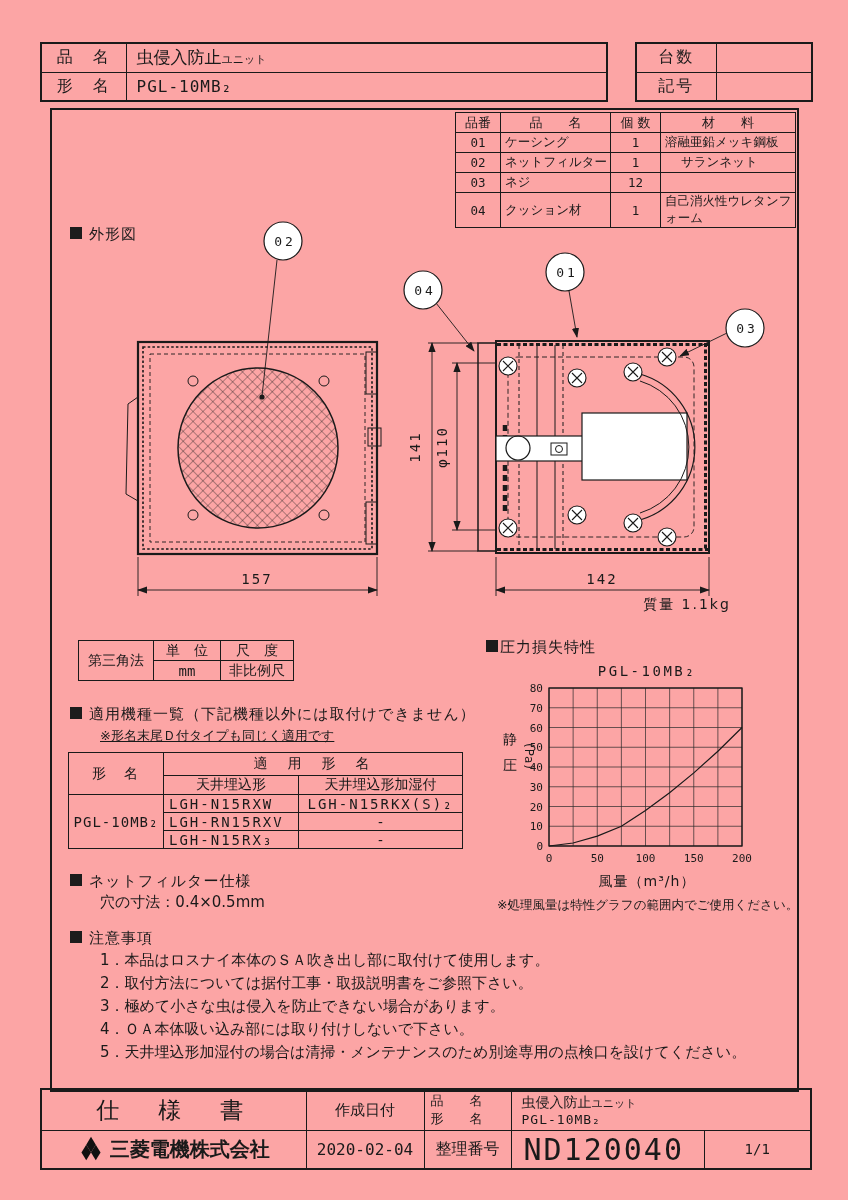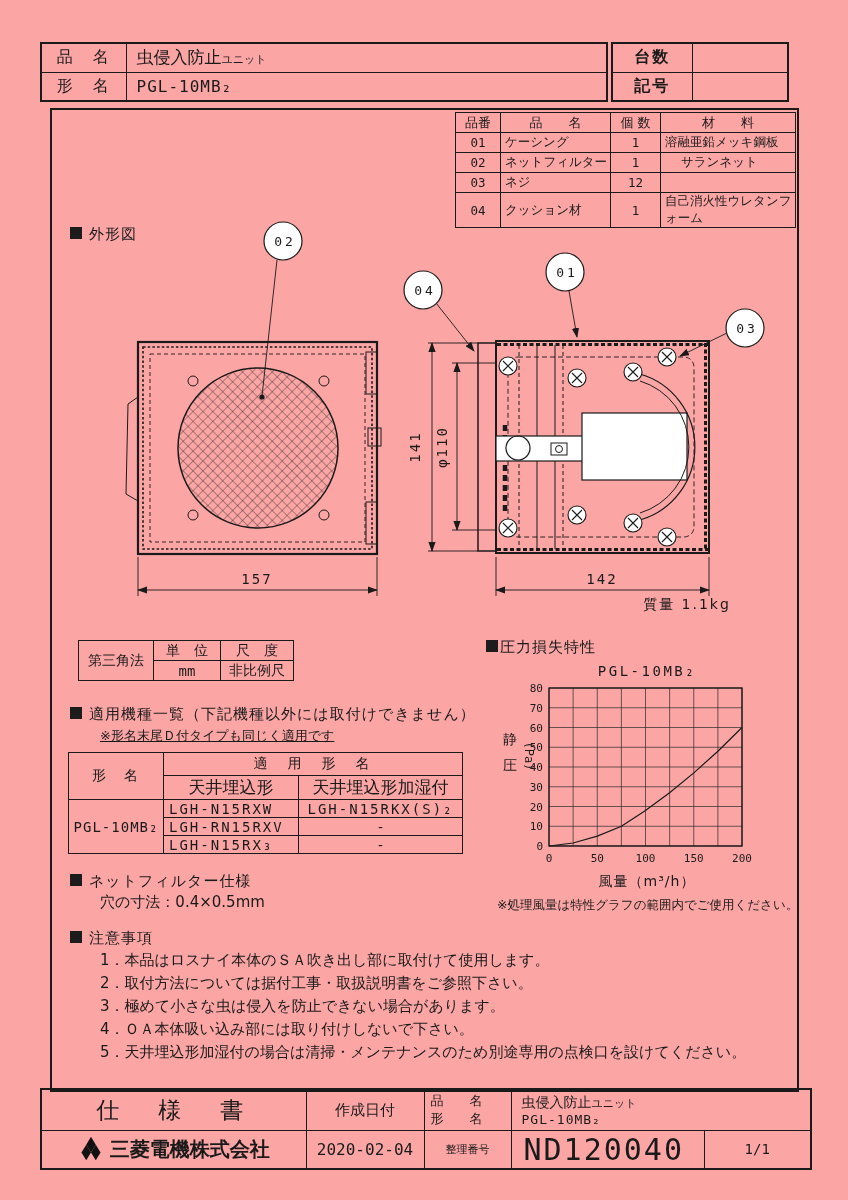--- a/index.html
+++ b/index.html
@@ -42,7 +42,7 @@
   </tbody>
     </table>
 
-  <table class="abs b2" style="left:611px;top:42px;width:178px;height:58px;font-weight:bold;">
+  <table class="abs b2" style="left:635px;top:42px;width:178px;height:58px;">
     <colgroup>
         <col style="width:80px">
         <col>

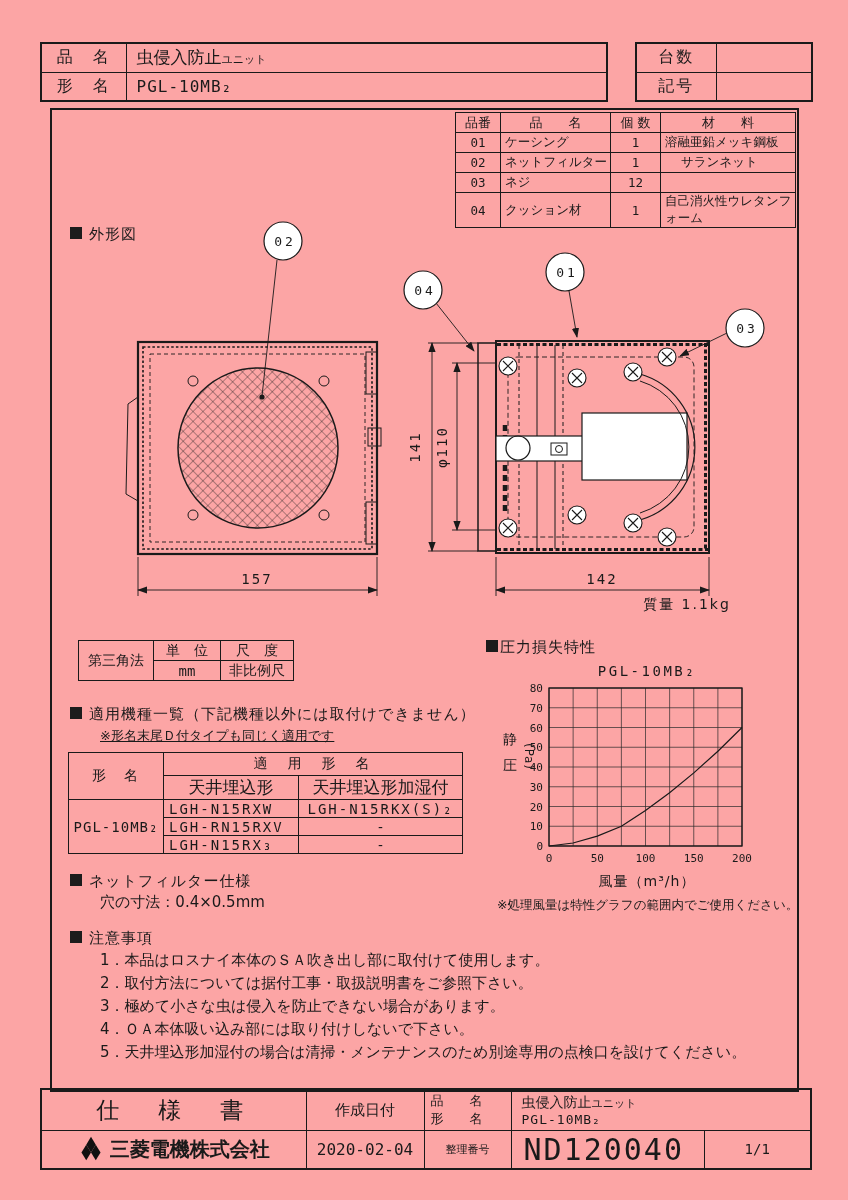--- a/index.html
+++ b/index.html
@@ -325,7 +325,7 @@
       <td rowspan="2" class="cen" style="letter-spacing:2px">形　名</td>
       <td colspan="2" class="cen" style="letter-spacing:3px">適　用　形　名</td>
     </tr>
-    <tr style="height:19px;font-size:17px">
+    <tr style="height:19px;font-size:14px">
       <td class="cen">天井埋込形</td>
       <td class="cen">天井埋込形加湿付</td>
     </tr>

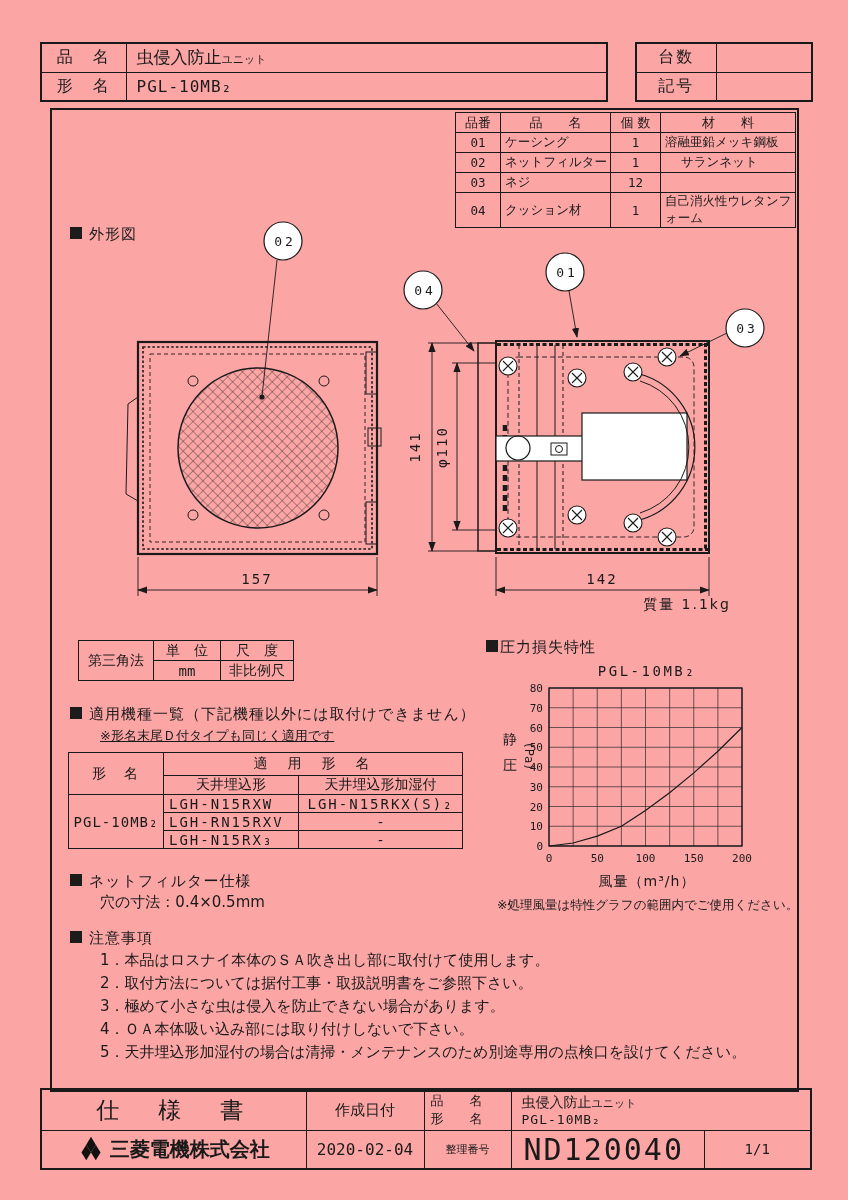--- a/index.html
+++ b/index.html
@@ -396,7 +396,7 @@
         </div>
       </td>
       <td class="cen mono" style="font-size:16px">2020-02-04</td>
-      <td class="cen" style="font-size:11px">整理番号</td>
+      <td class="cen" style="font-size:16px">整理番号</td>
       <td class="mono" style="font-size:30px;letter-spacing:2px;padding-left:12px">ND120040</td>
       <td class="cen mono" style="font-size:14px">1/1</td>
     </tr>

